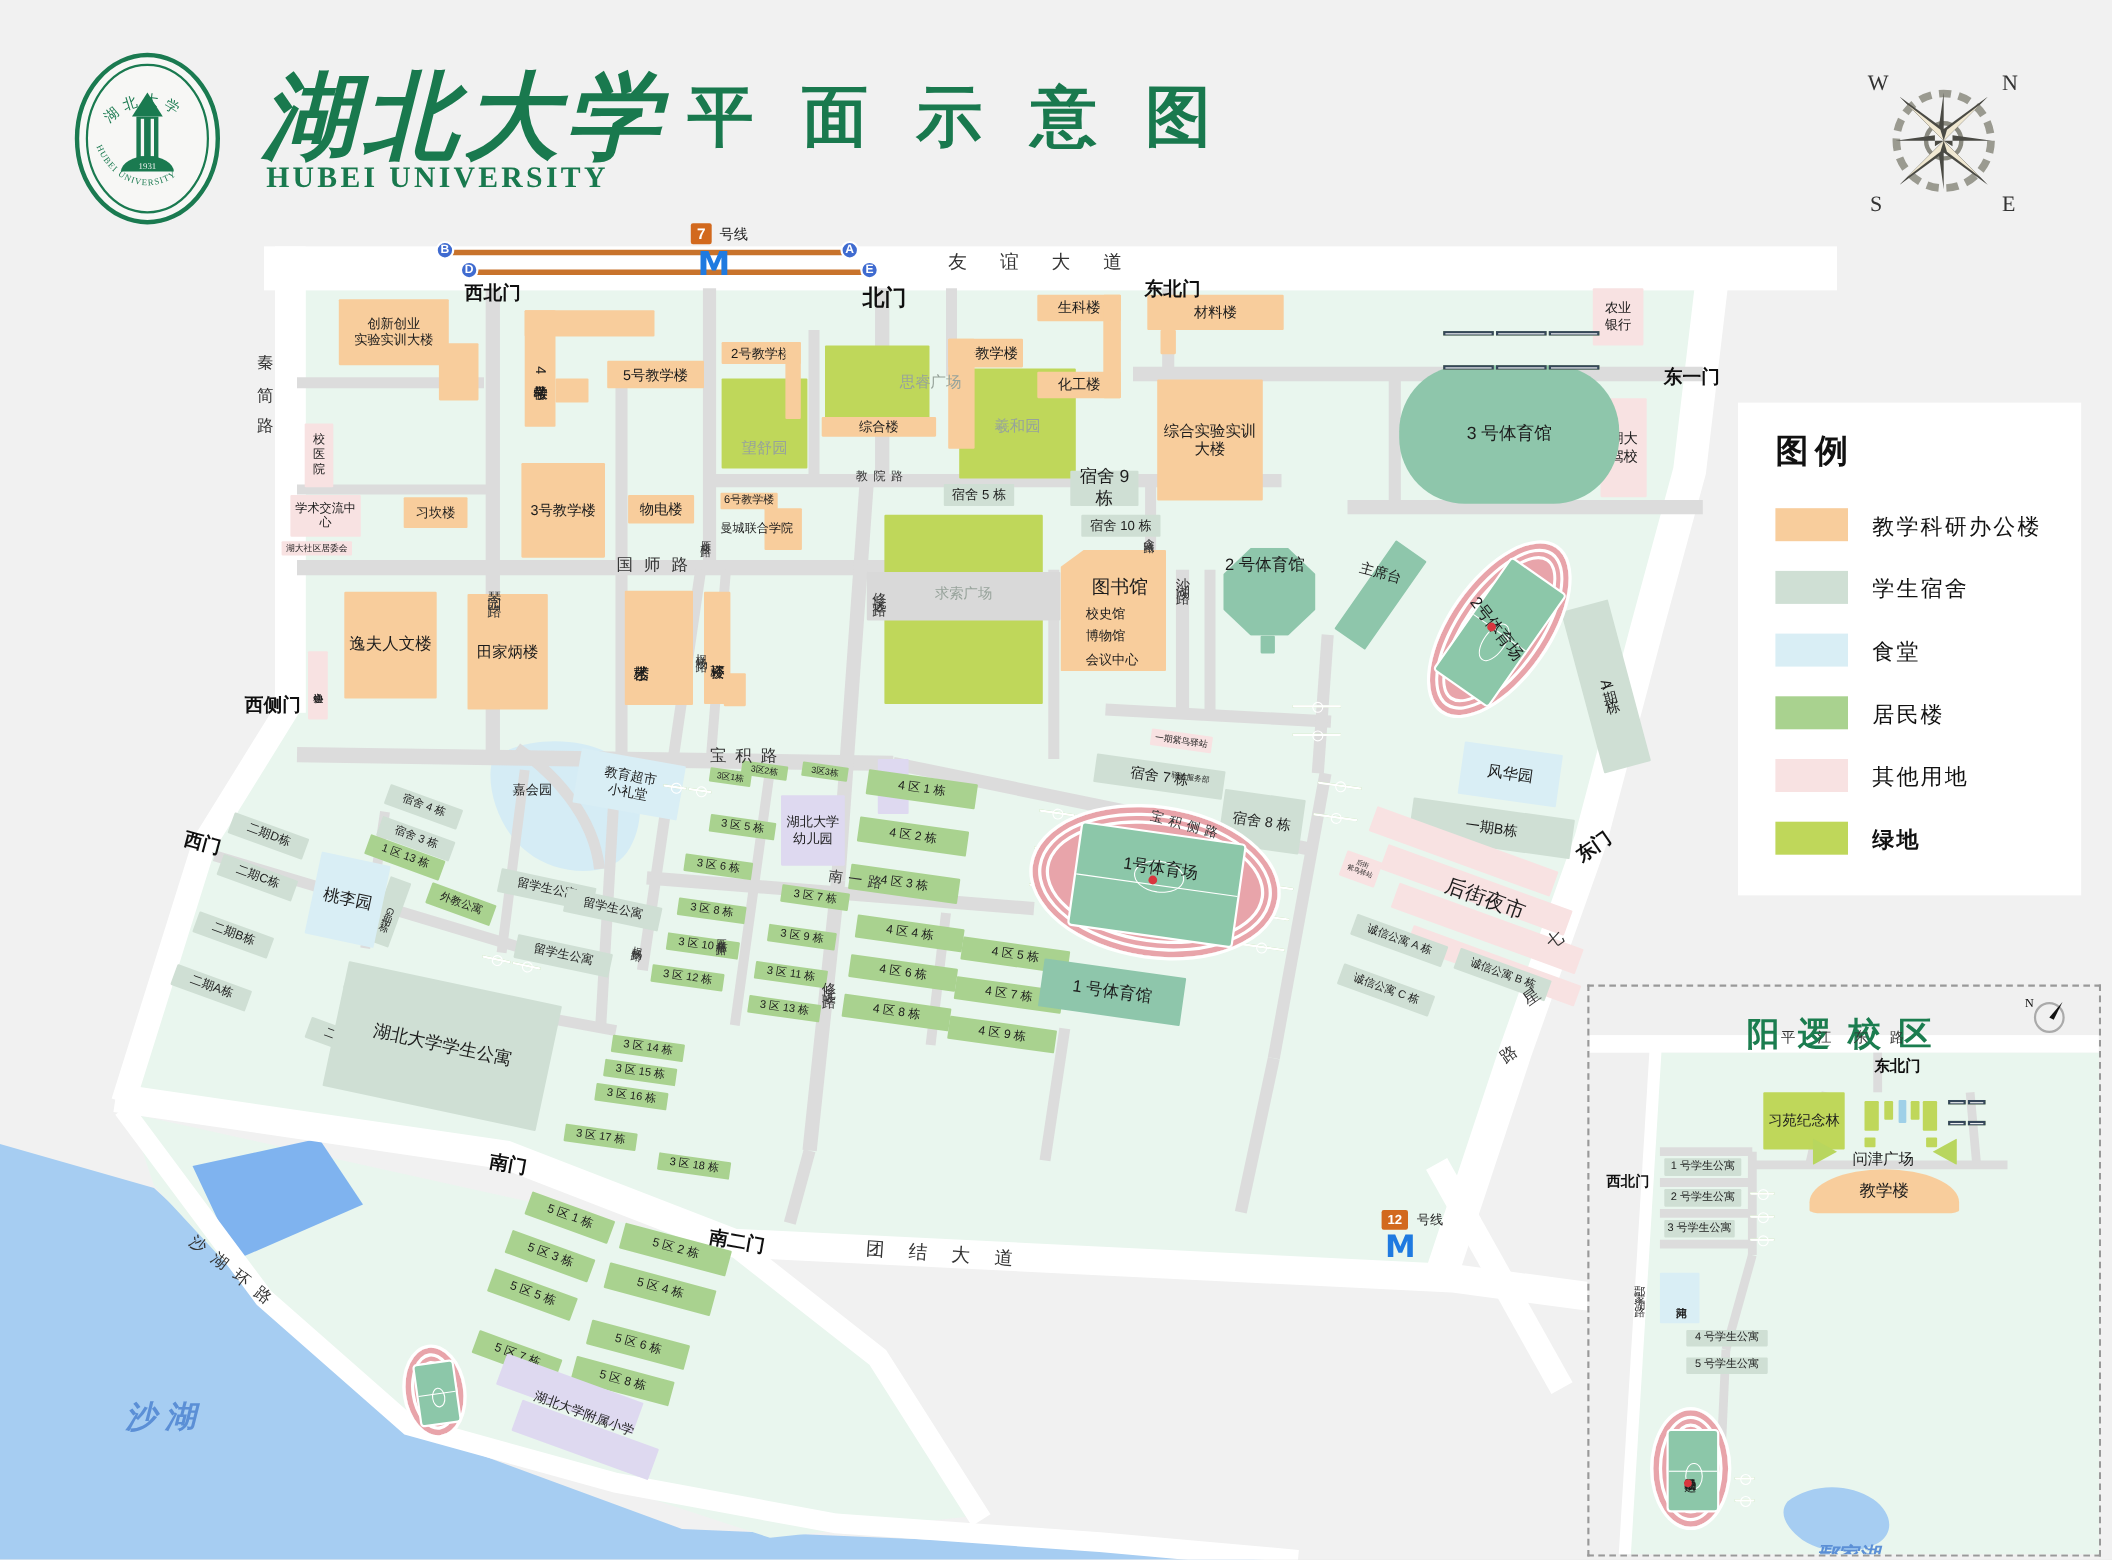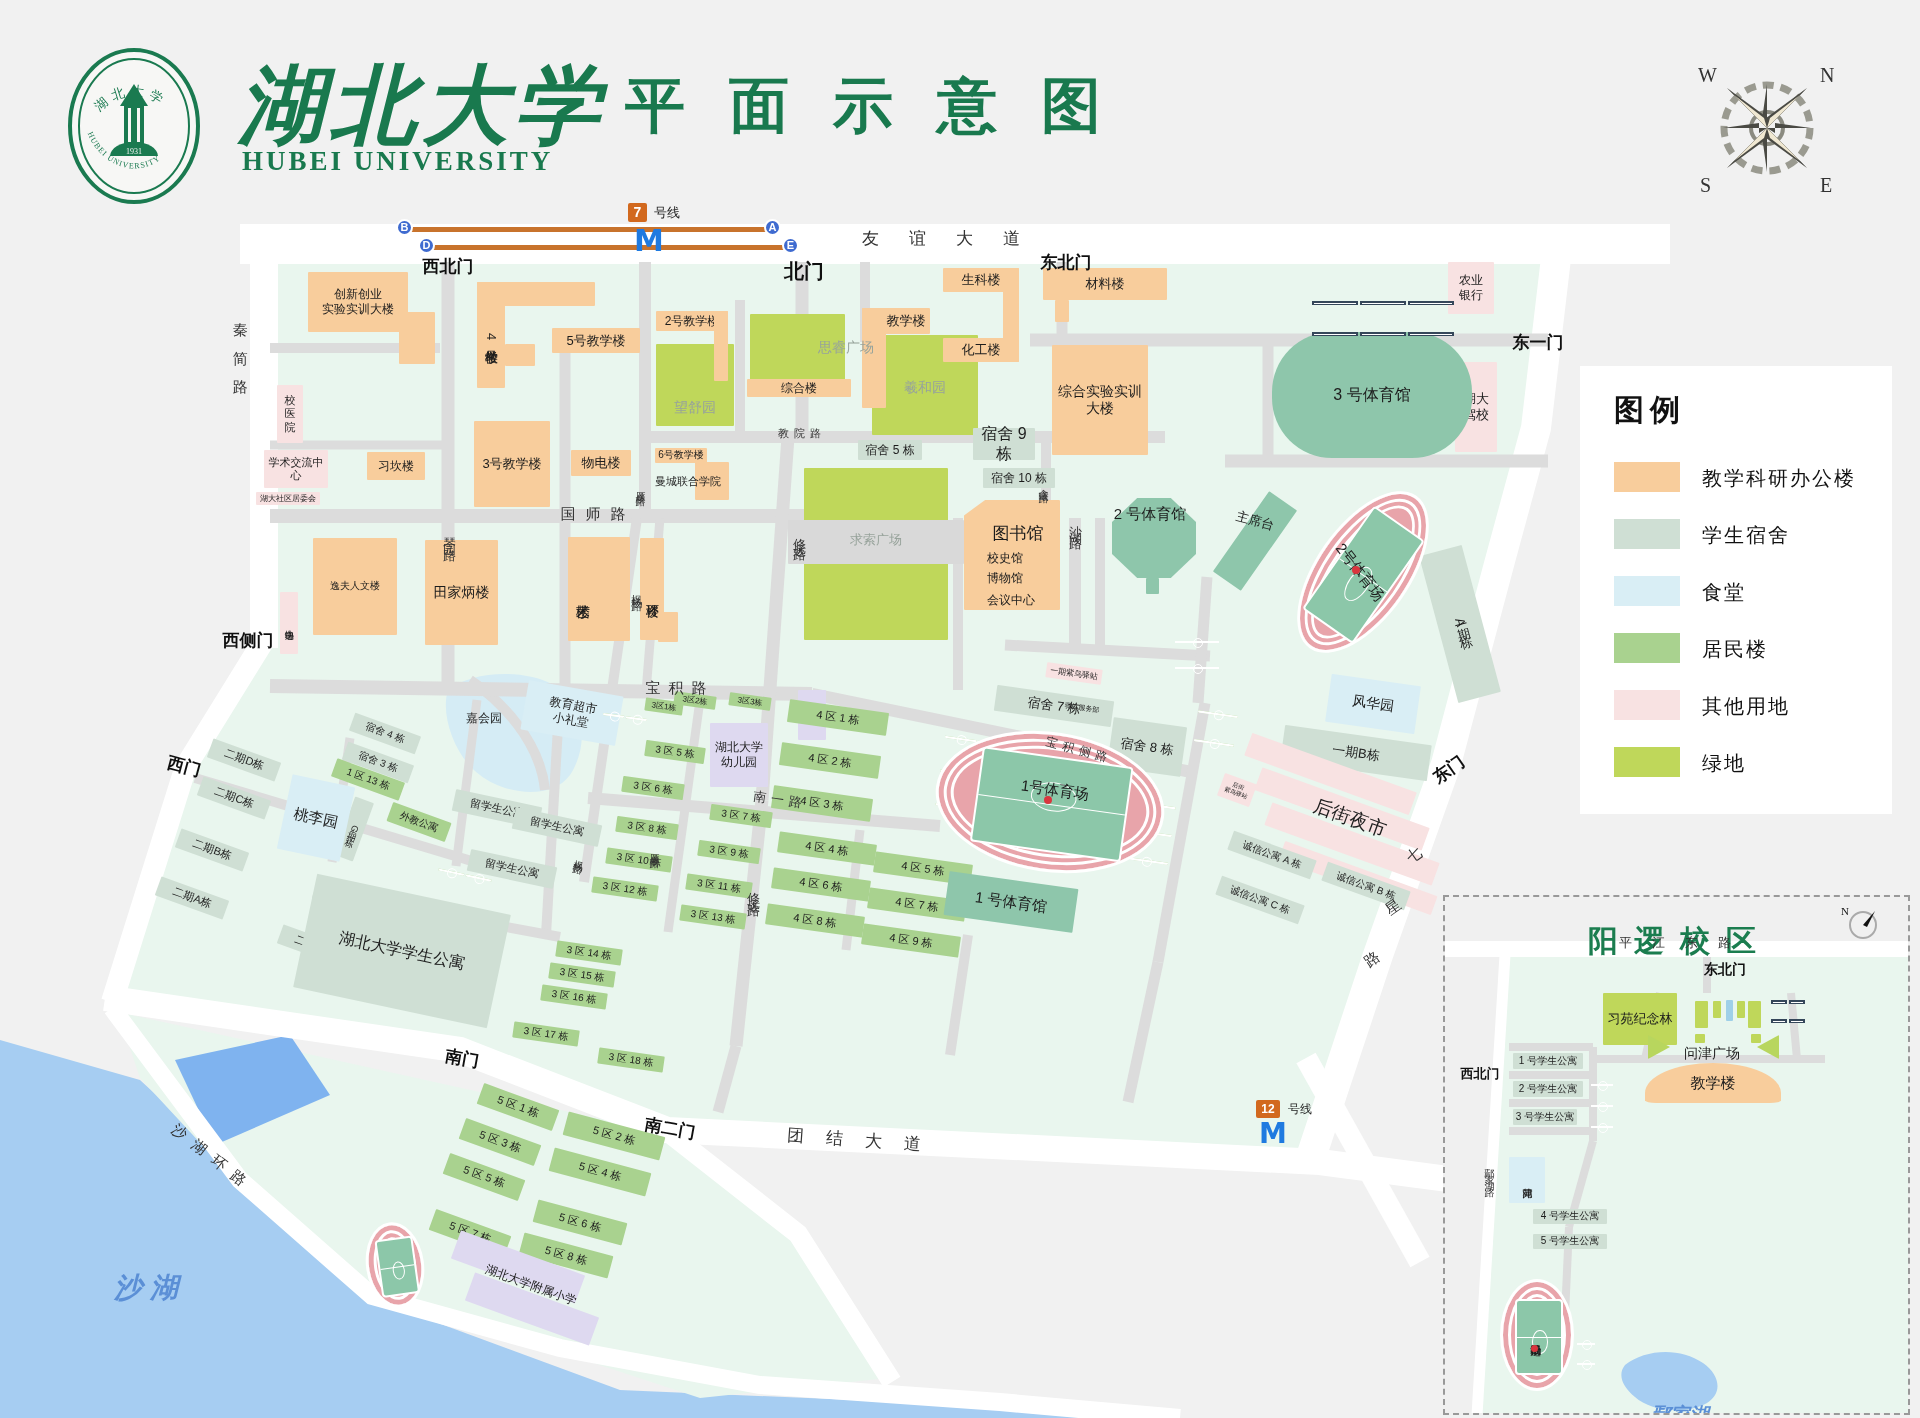--- a/index.html
+++ b/index.html
@@ -212,7 +212,7 @@
       <div class="f lbl" style="left: 980px; top: 550px; width: 50px; height: 16px; font-size: 12px;">校史馆</div>
       <div class="f lbl" style="left: 980px; top: 570px; width: 50px; height: 16px; font-size: 12px;">博物馆</div>
       <div class="f lbl" style="left: 980px; top: 592px; width: 62px; height: 16px; font-size: 12px;">会议中心</div>
-      <div class="f teach" style="left: 313px; top: 538px; width: 84px; height: 97px; font-size: 10px;">逸夫人文楼</div>
+      <div class="f teach" style="left: 313px; top: 538px; width: 84px; height: 97px; font-size: 15px;">逸夫人文楼</div>
       <div class="f teach" style="left: 425px; top: 540px; width: 73px; height: 105px; font-size: 14px;">田家炳楼</div>
       <div class="f teach" style="left: 568px; top: 537px; width: 62px; height: 104px;"></div>
       <div class="f lbl v" style="left: 572px; top: 552px; width: 22px; height: 84px; font-size: 14px;">艺术楼</div>

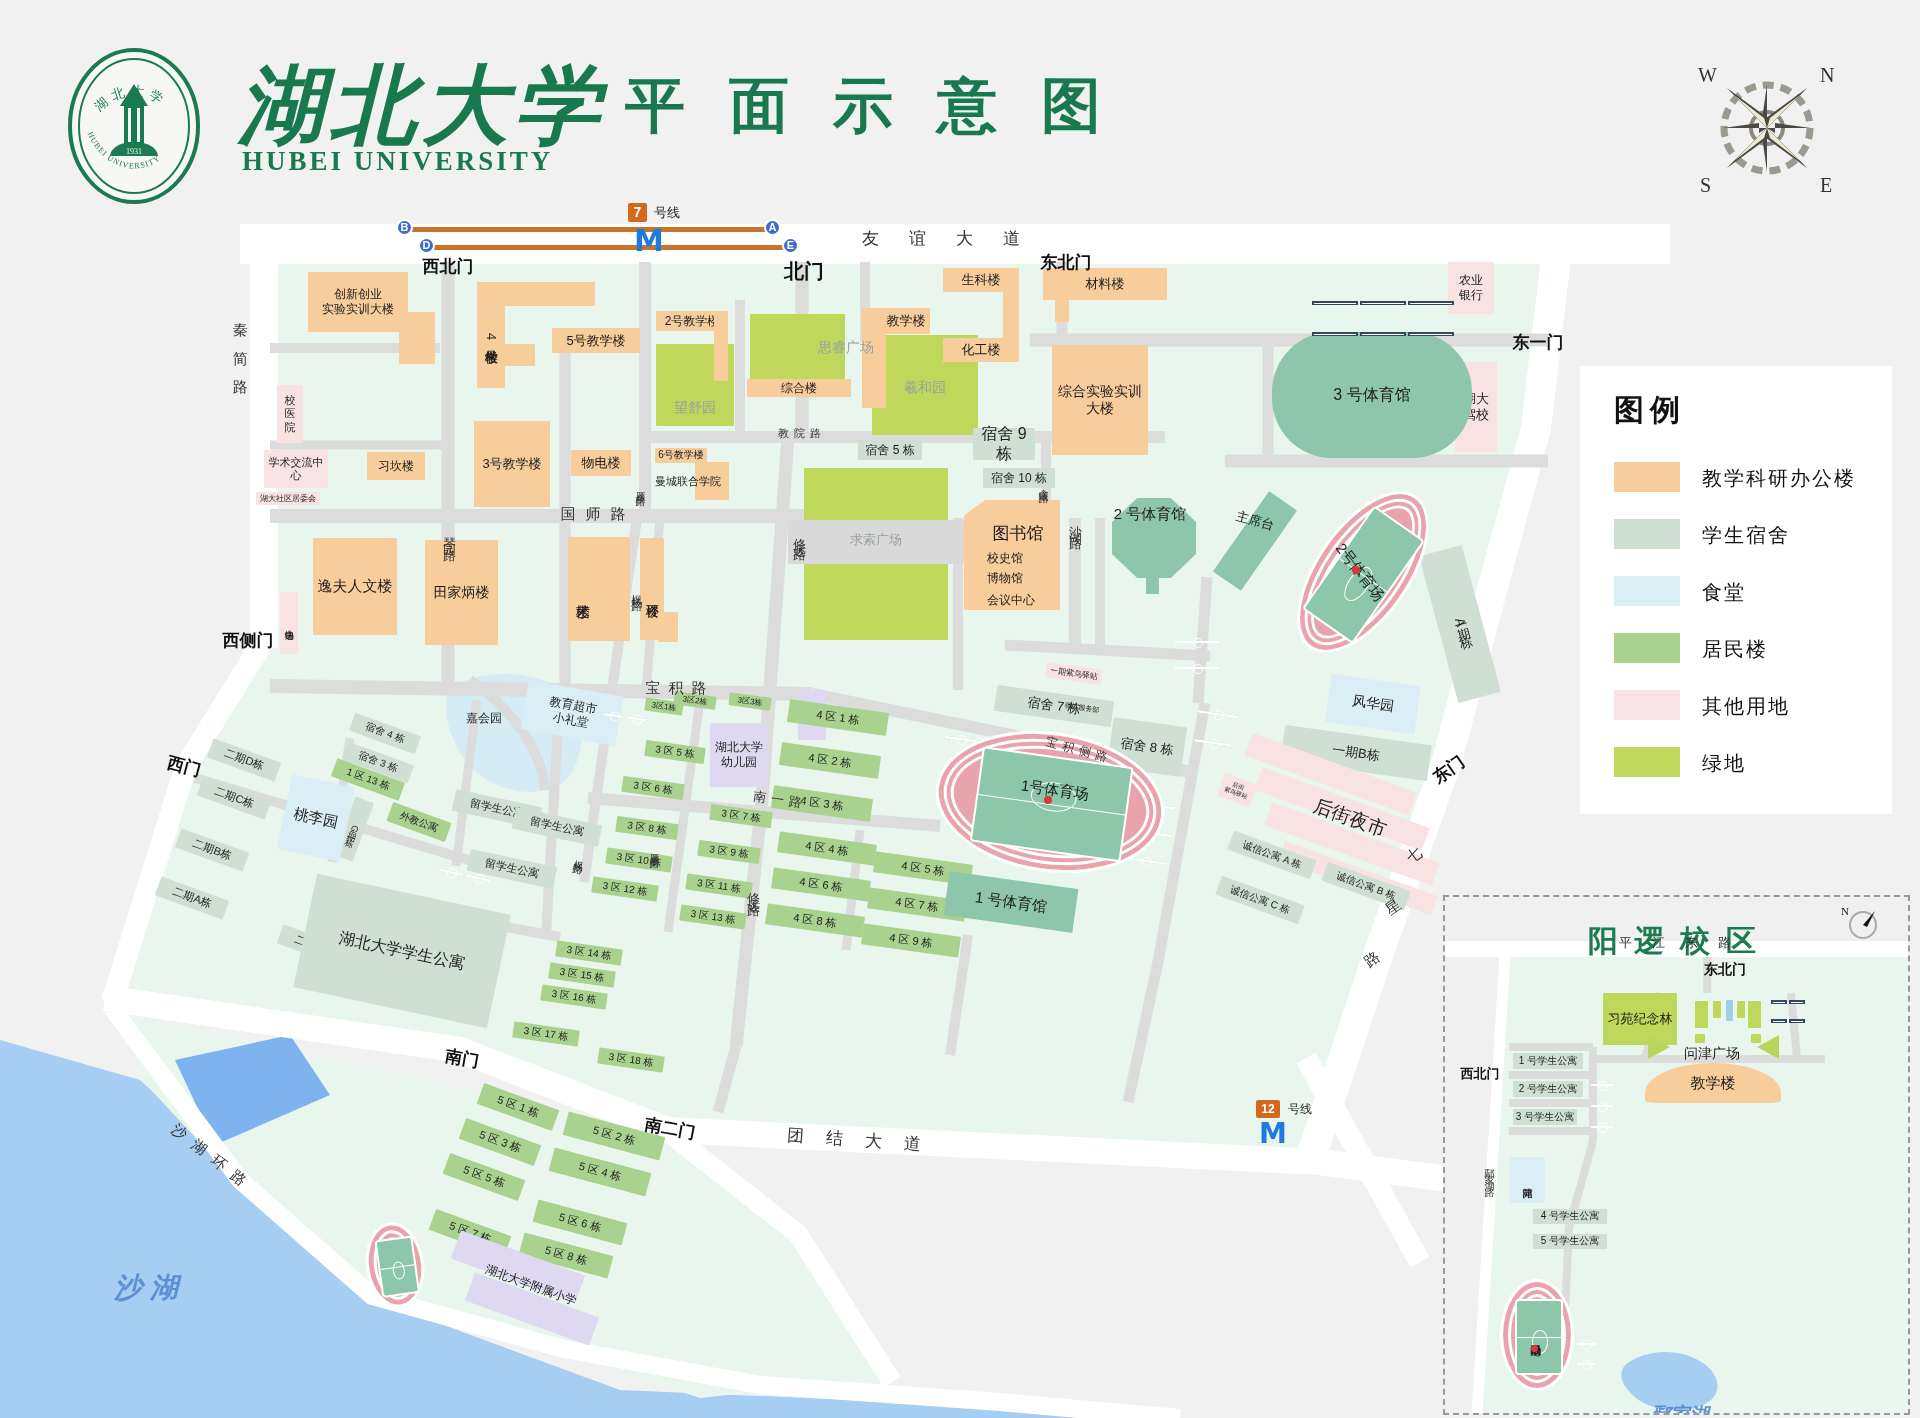--- a/index.html
+++ b/index.html
@@ -393,7 +393,7 @@
         <div class="leg-swatch" style="top: 324px; background: rgb(248, 226, 226);"></div>
         <div class="leg-label" style="top: 327px;">其他用地</div>
         <div class="leg-swatch" style="top: 381px; background: rgb(191, 215, 90);"></div>
-        <div class="leg-label" style="top: 384px;">绿地</div>
+        <div class="leg-label" style="top: 384px; font-weight: bold;">绿地</div>
       </div>
   </div>
 

